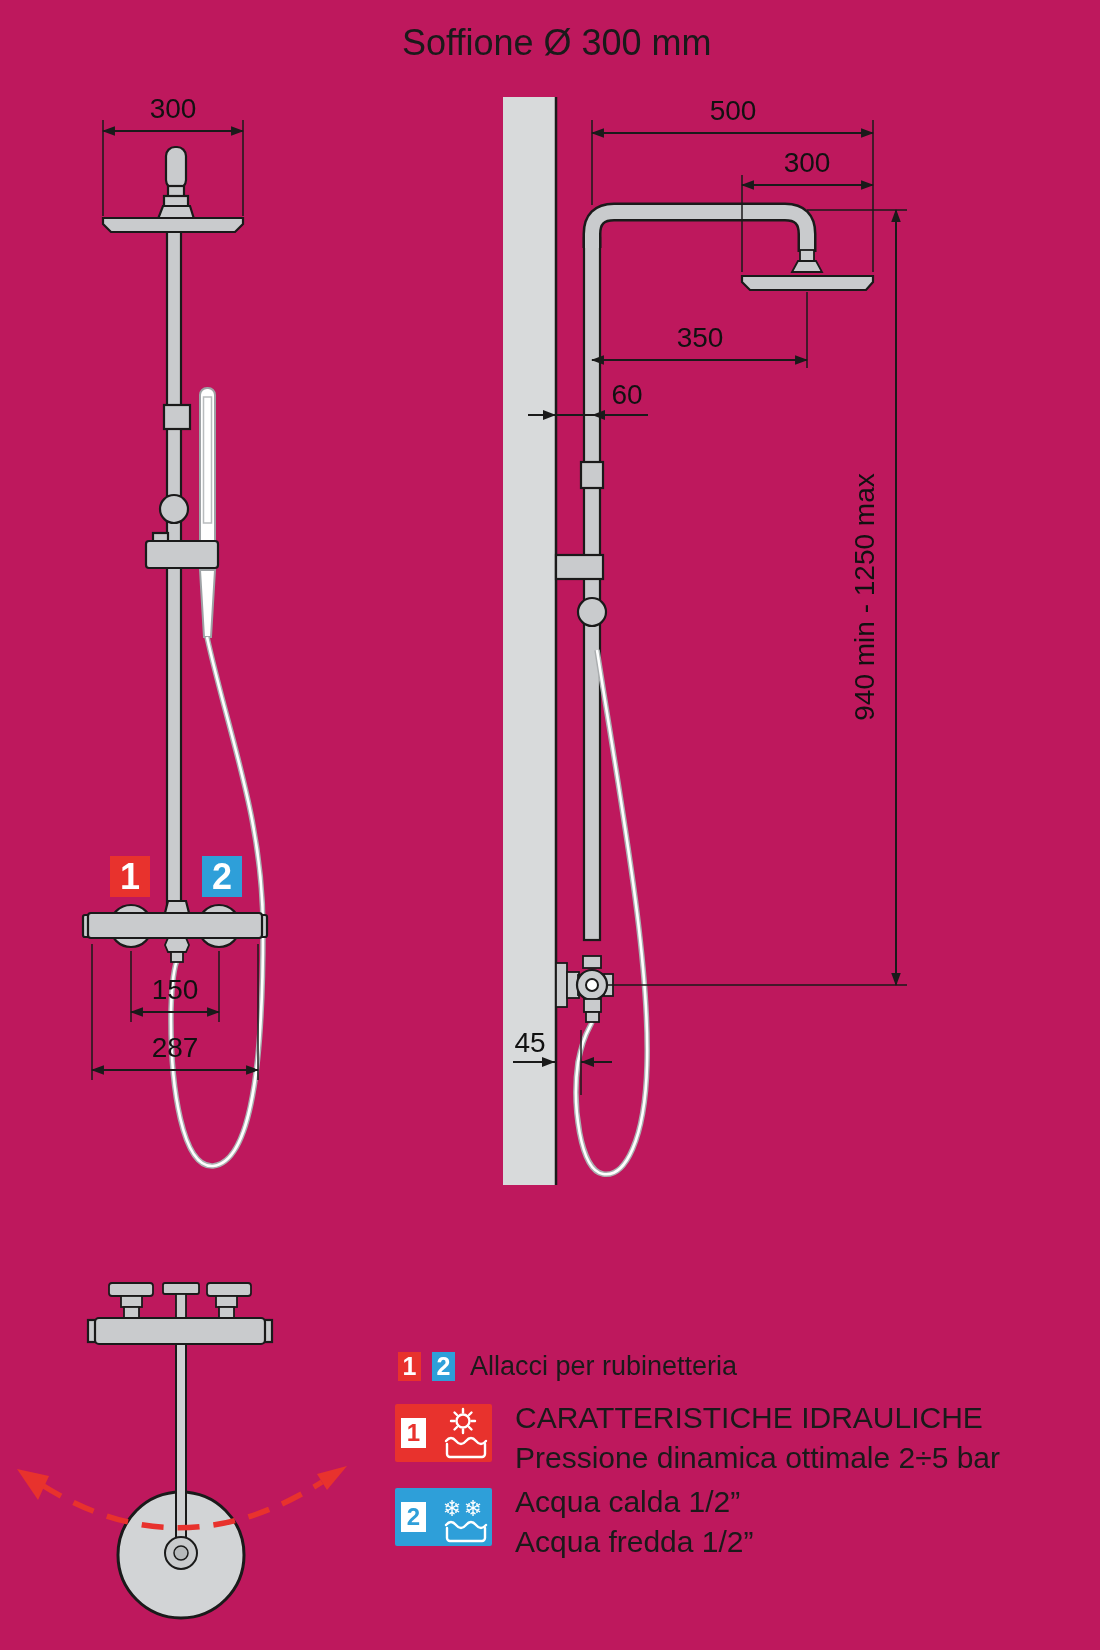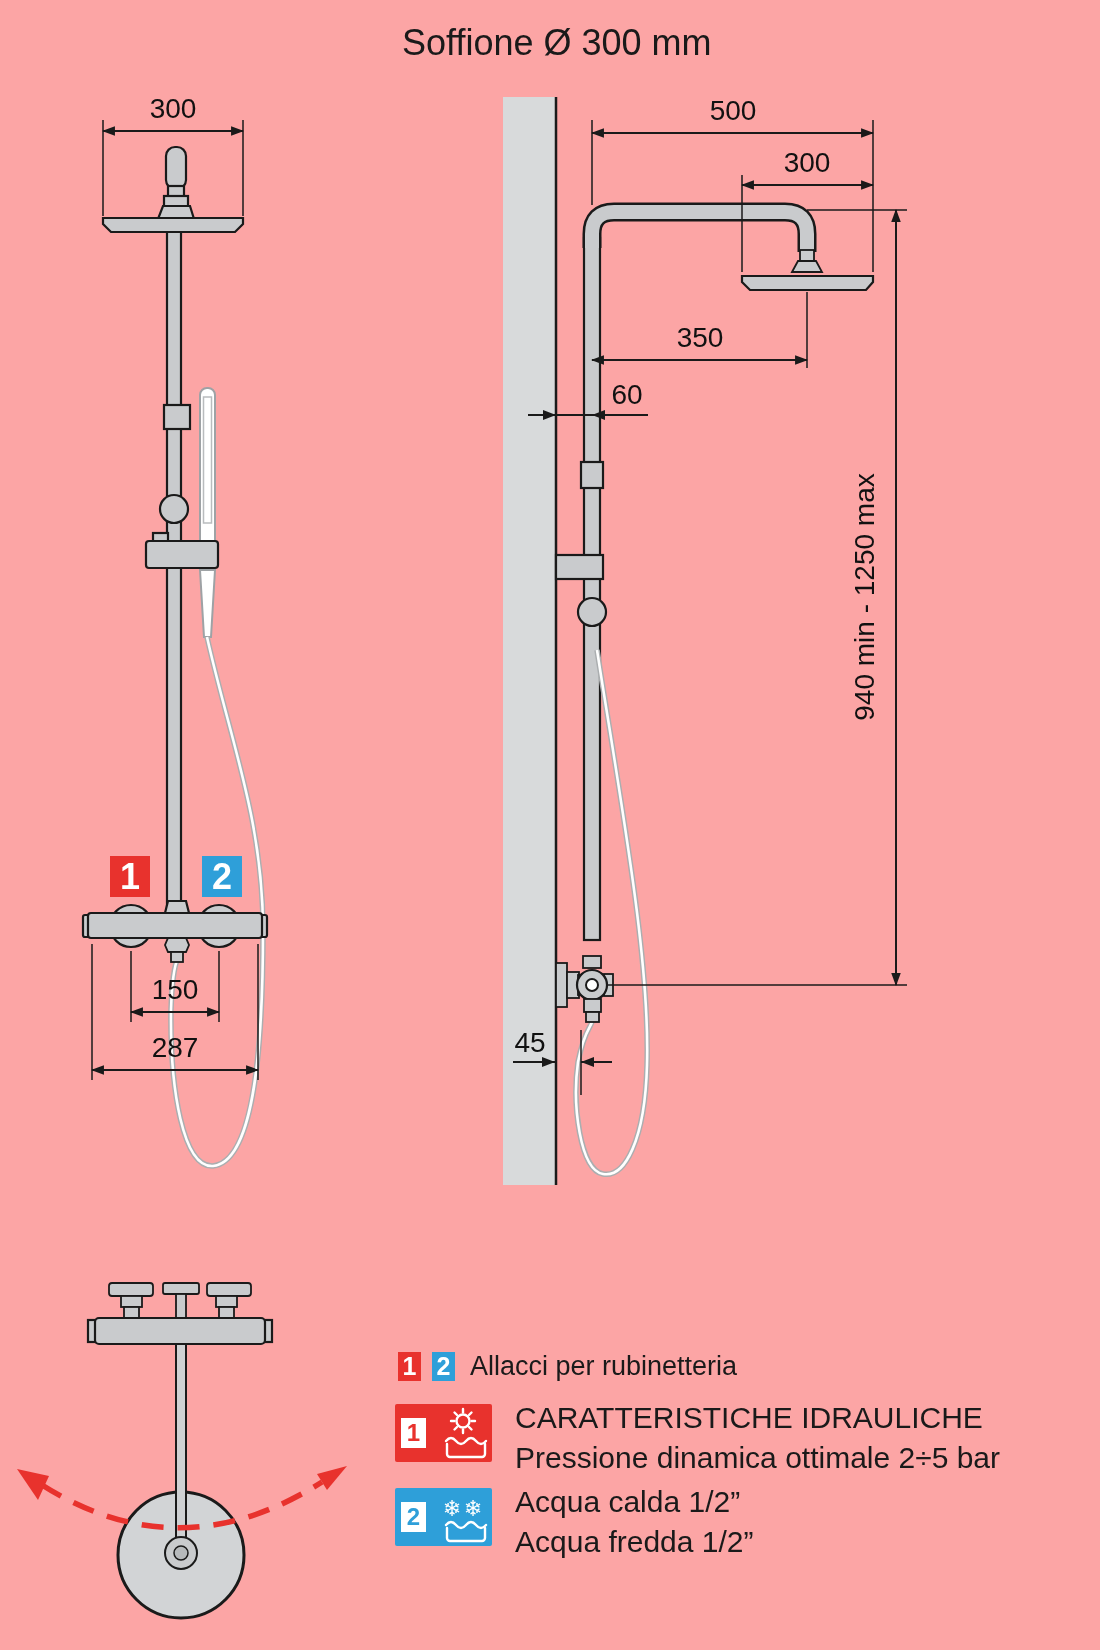--- a/index.html
+++ b/index.html
@@ -3,7 +3,7 @@
 <meta charset="utf-8">
 <style>
   html,body{margin:0;padding:0;background:#ffffff;}
-  #canvas{position:relative;width:1100px;height:1650px;background:#fca5a5;overflow:hidden;
+  #canvas{position:relative;width:1100px;height:1650px;background:#be185d;overflow:hidden;
           font-family:"Liberation Sans",sans-serif;}
   svg{position:absolute;left:0;top:0;}
   .metal{fill:#c9cbcd;stroke:#1a1a1a;stroke-width:2.2;}

